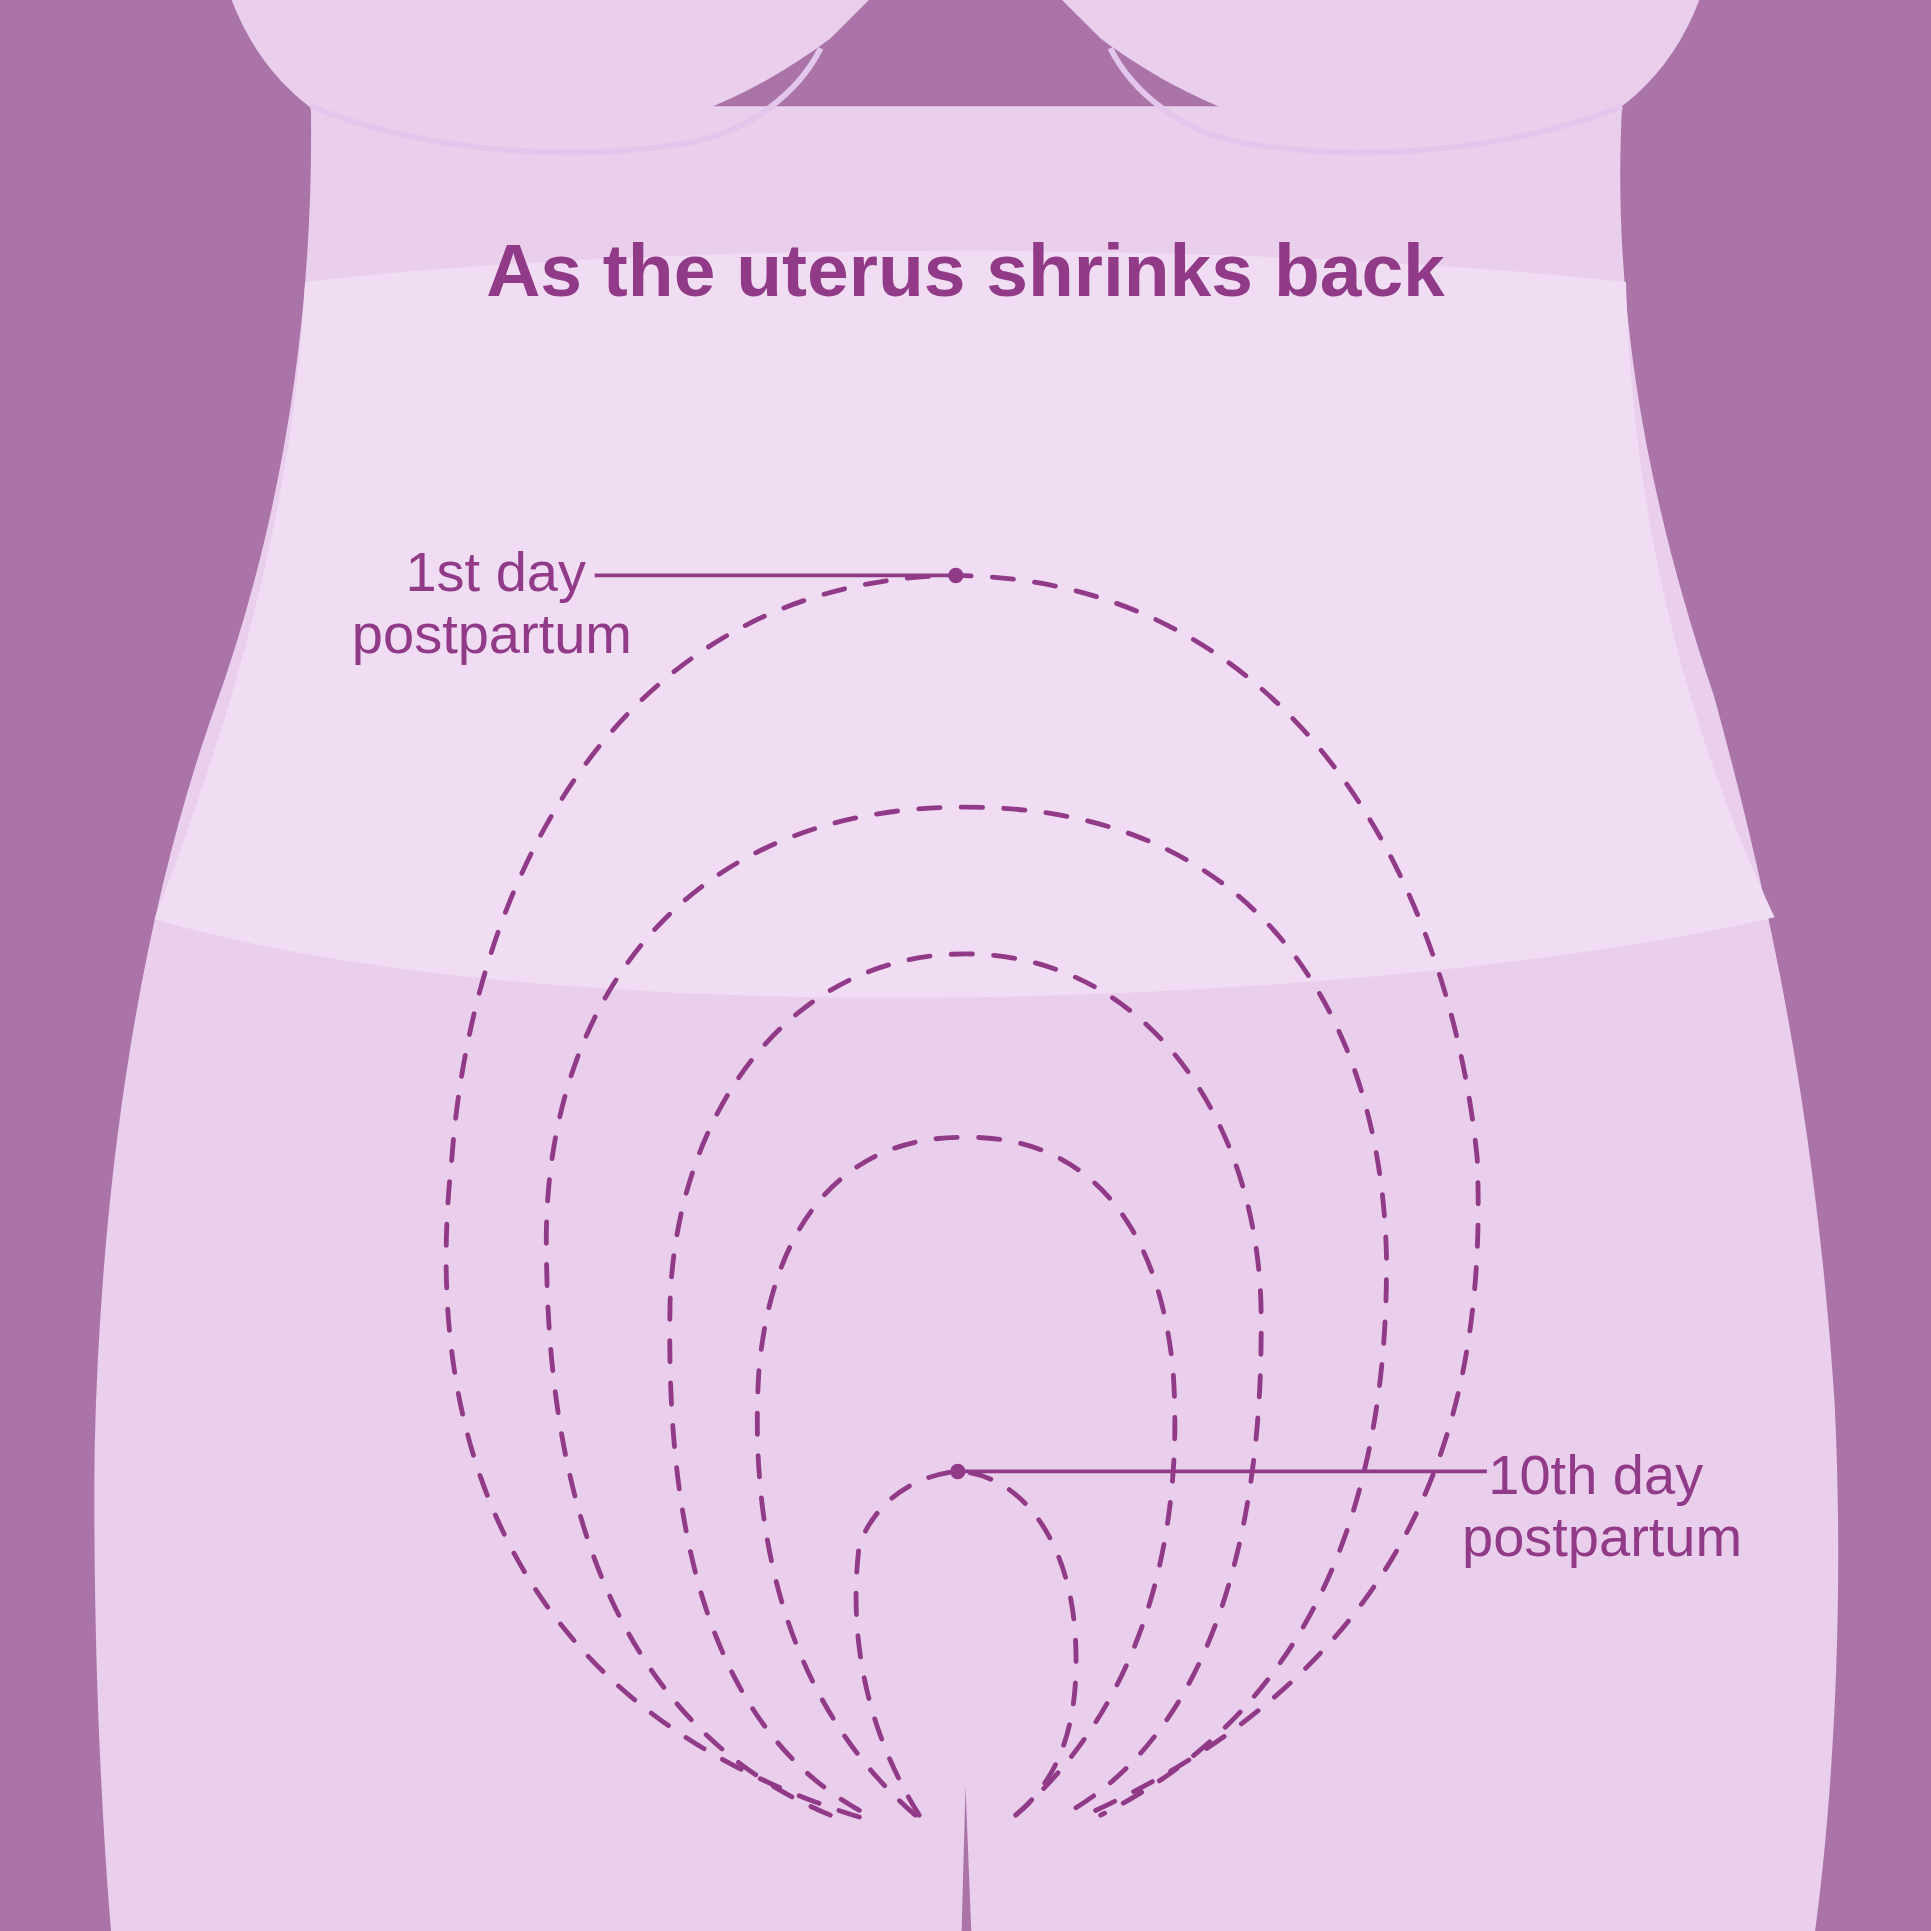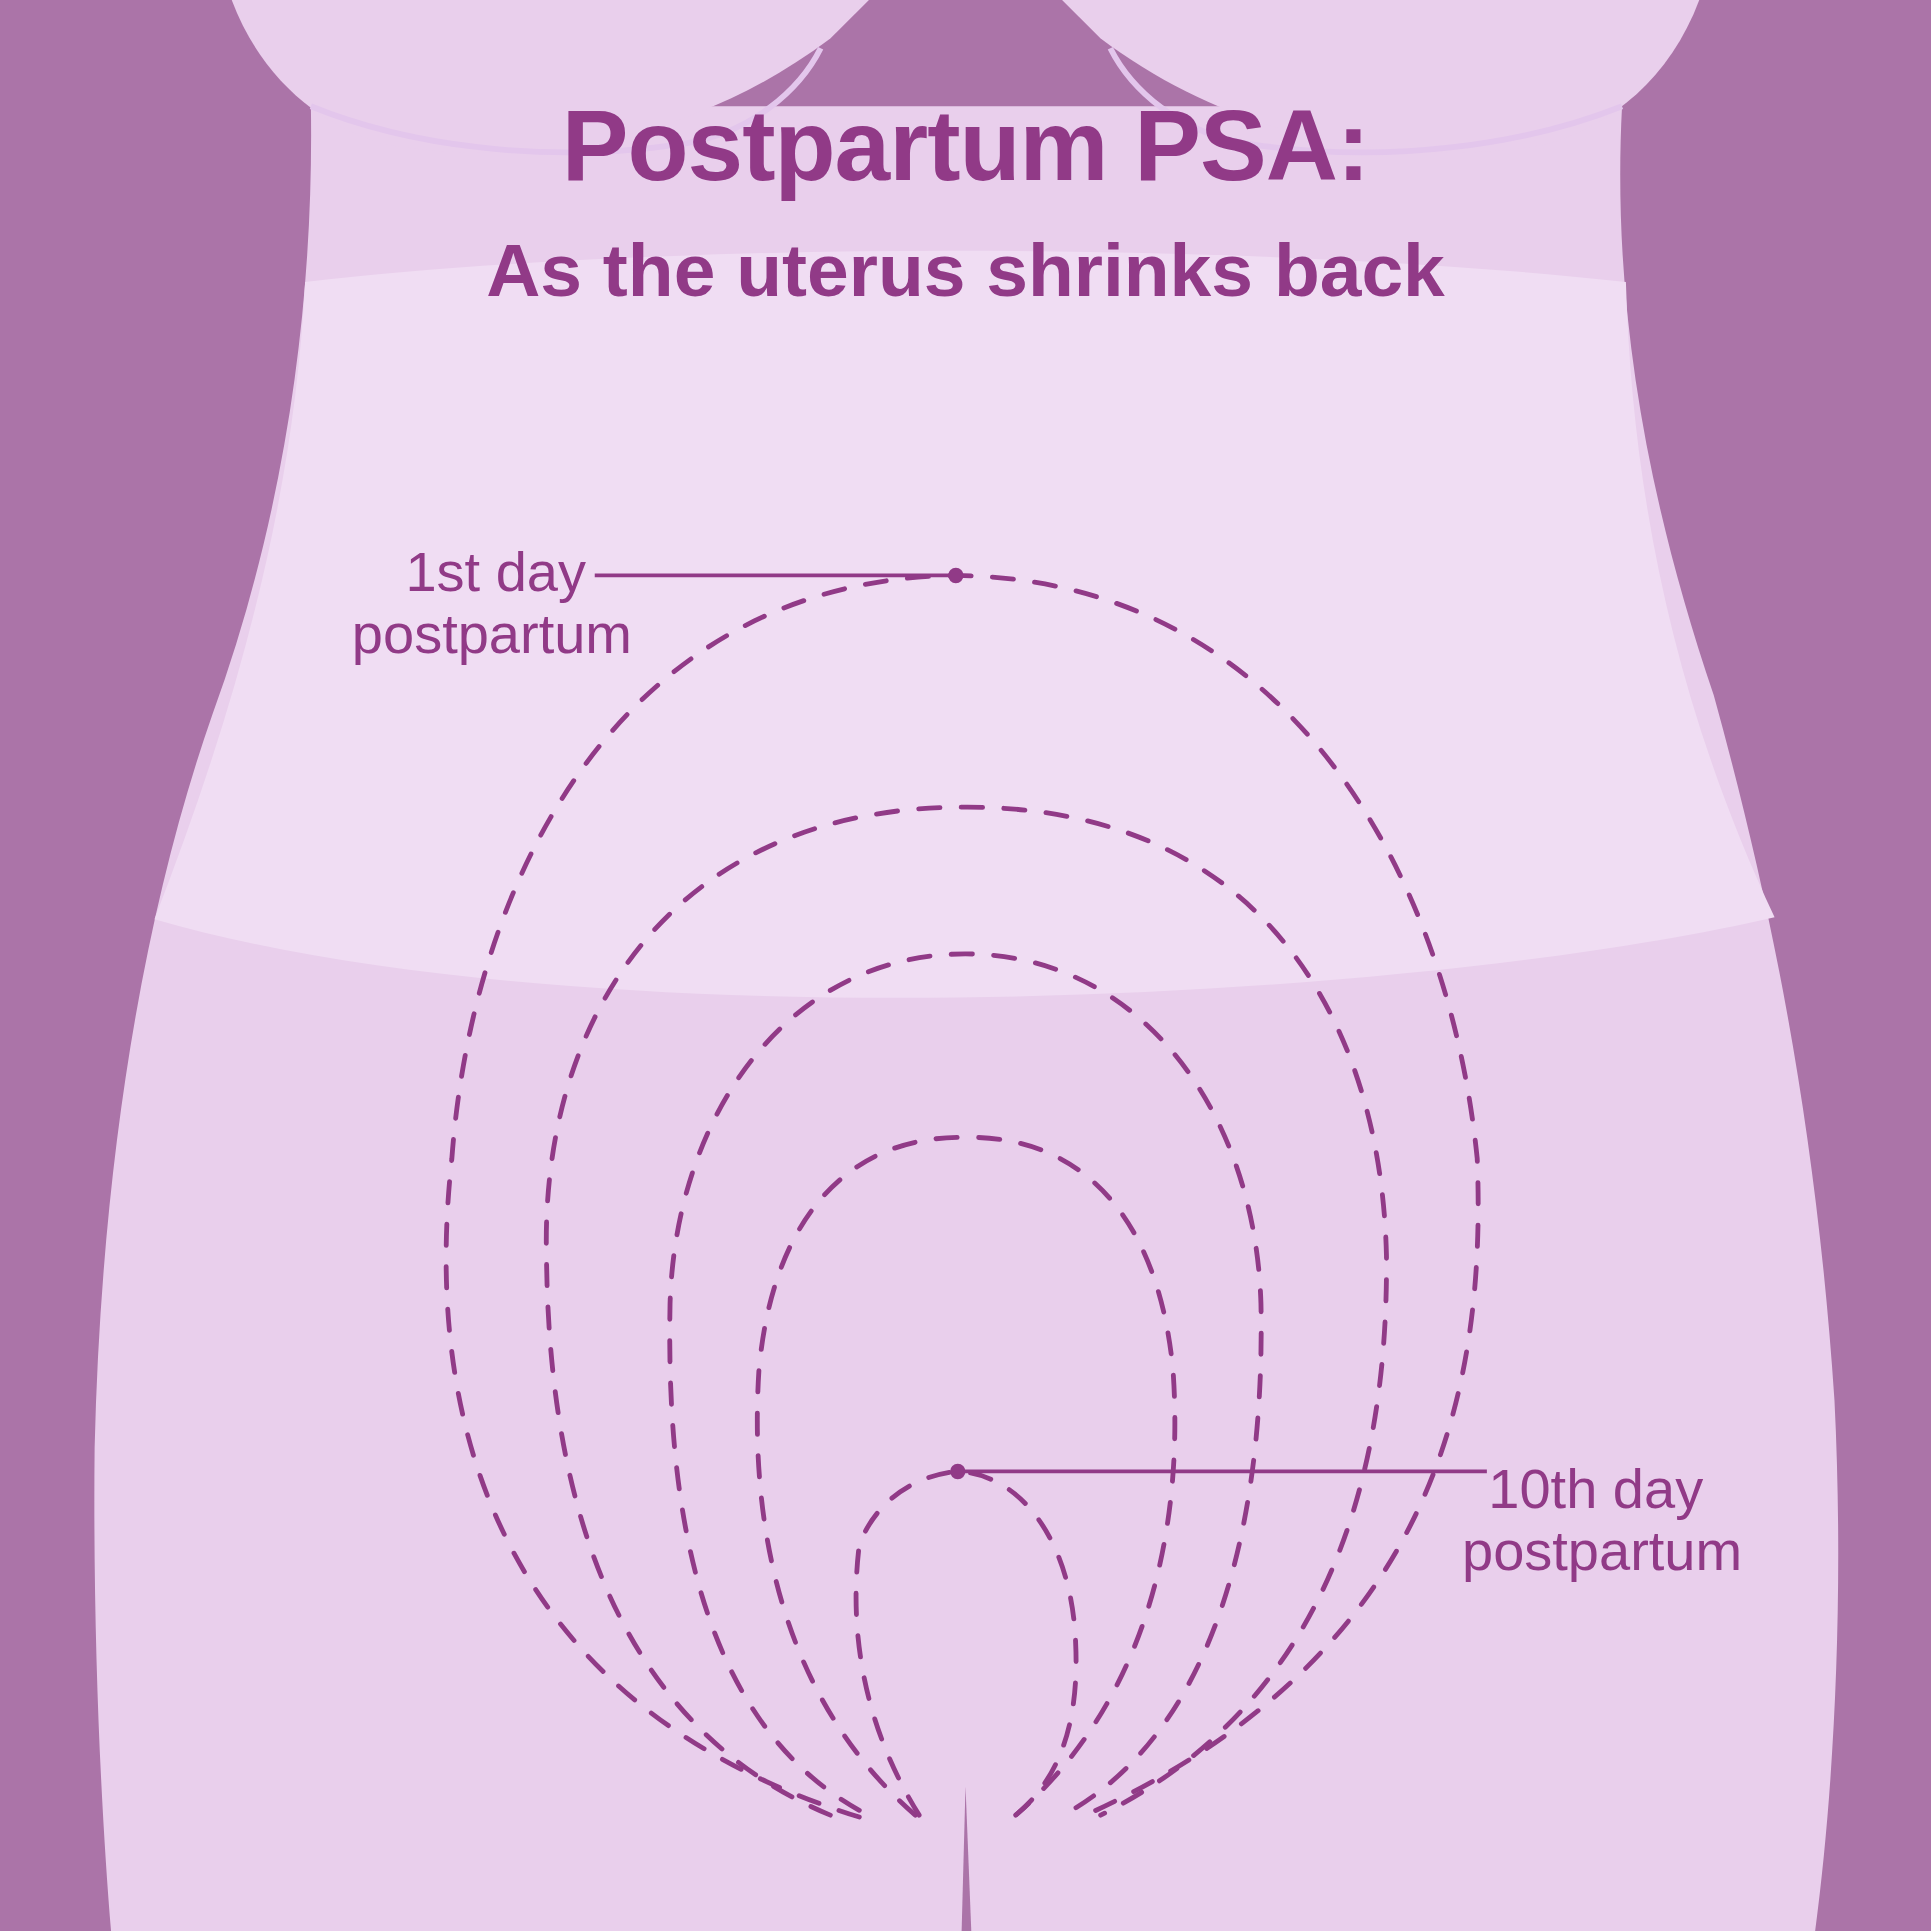--- a/index.html
+++ b/index.html
@@ -88,7 +88,6 @@
 </svg>
 
 <div class="text-layer">
-  <h1 class="title">Postpartum PSA:</h1>
   <div class="subtitle">
     <span>As the uterus shrinks back</span>
   </div>

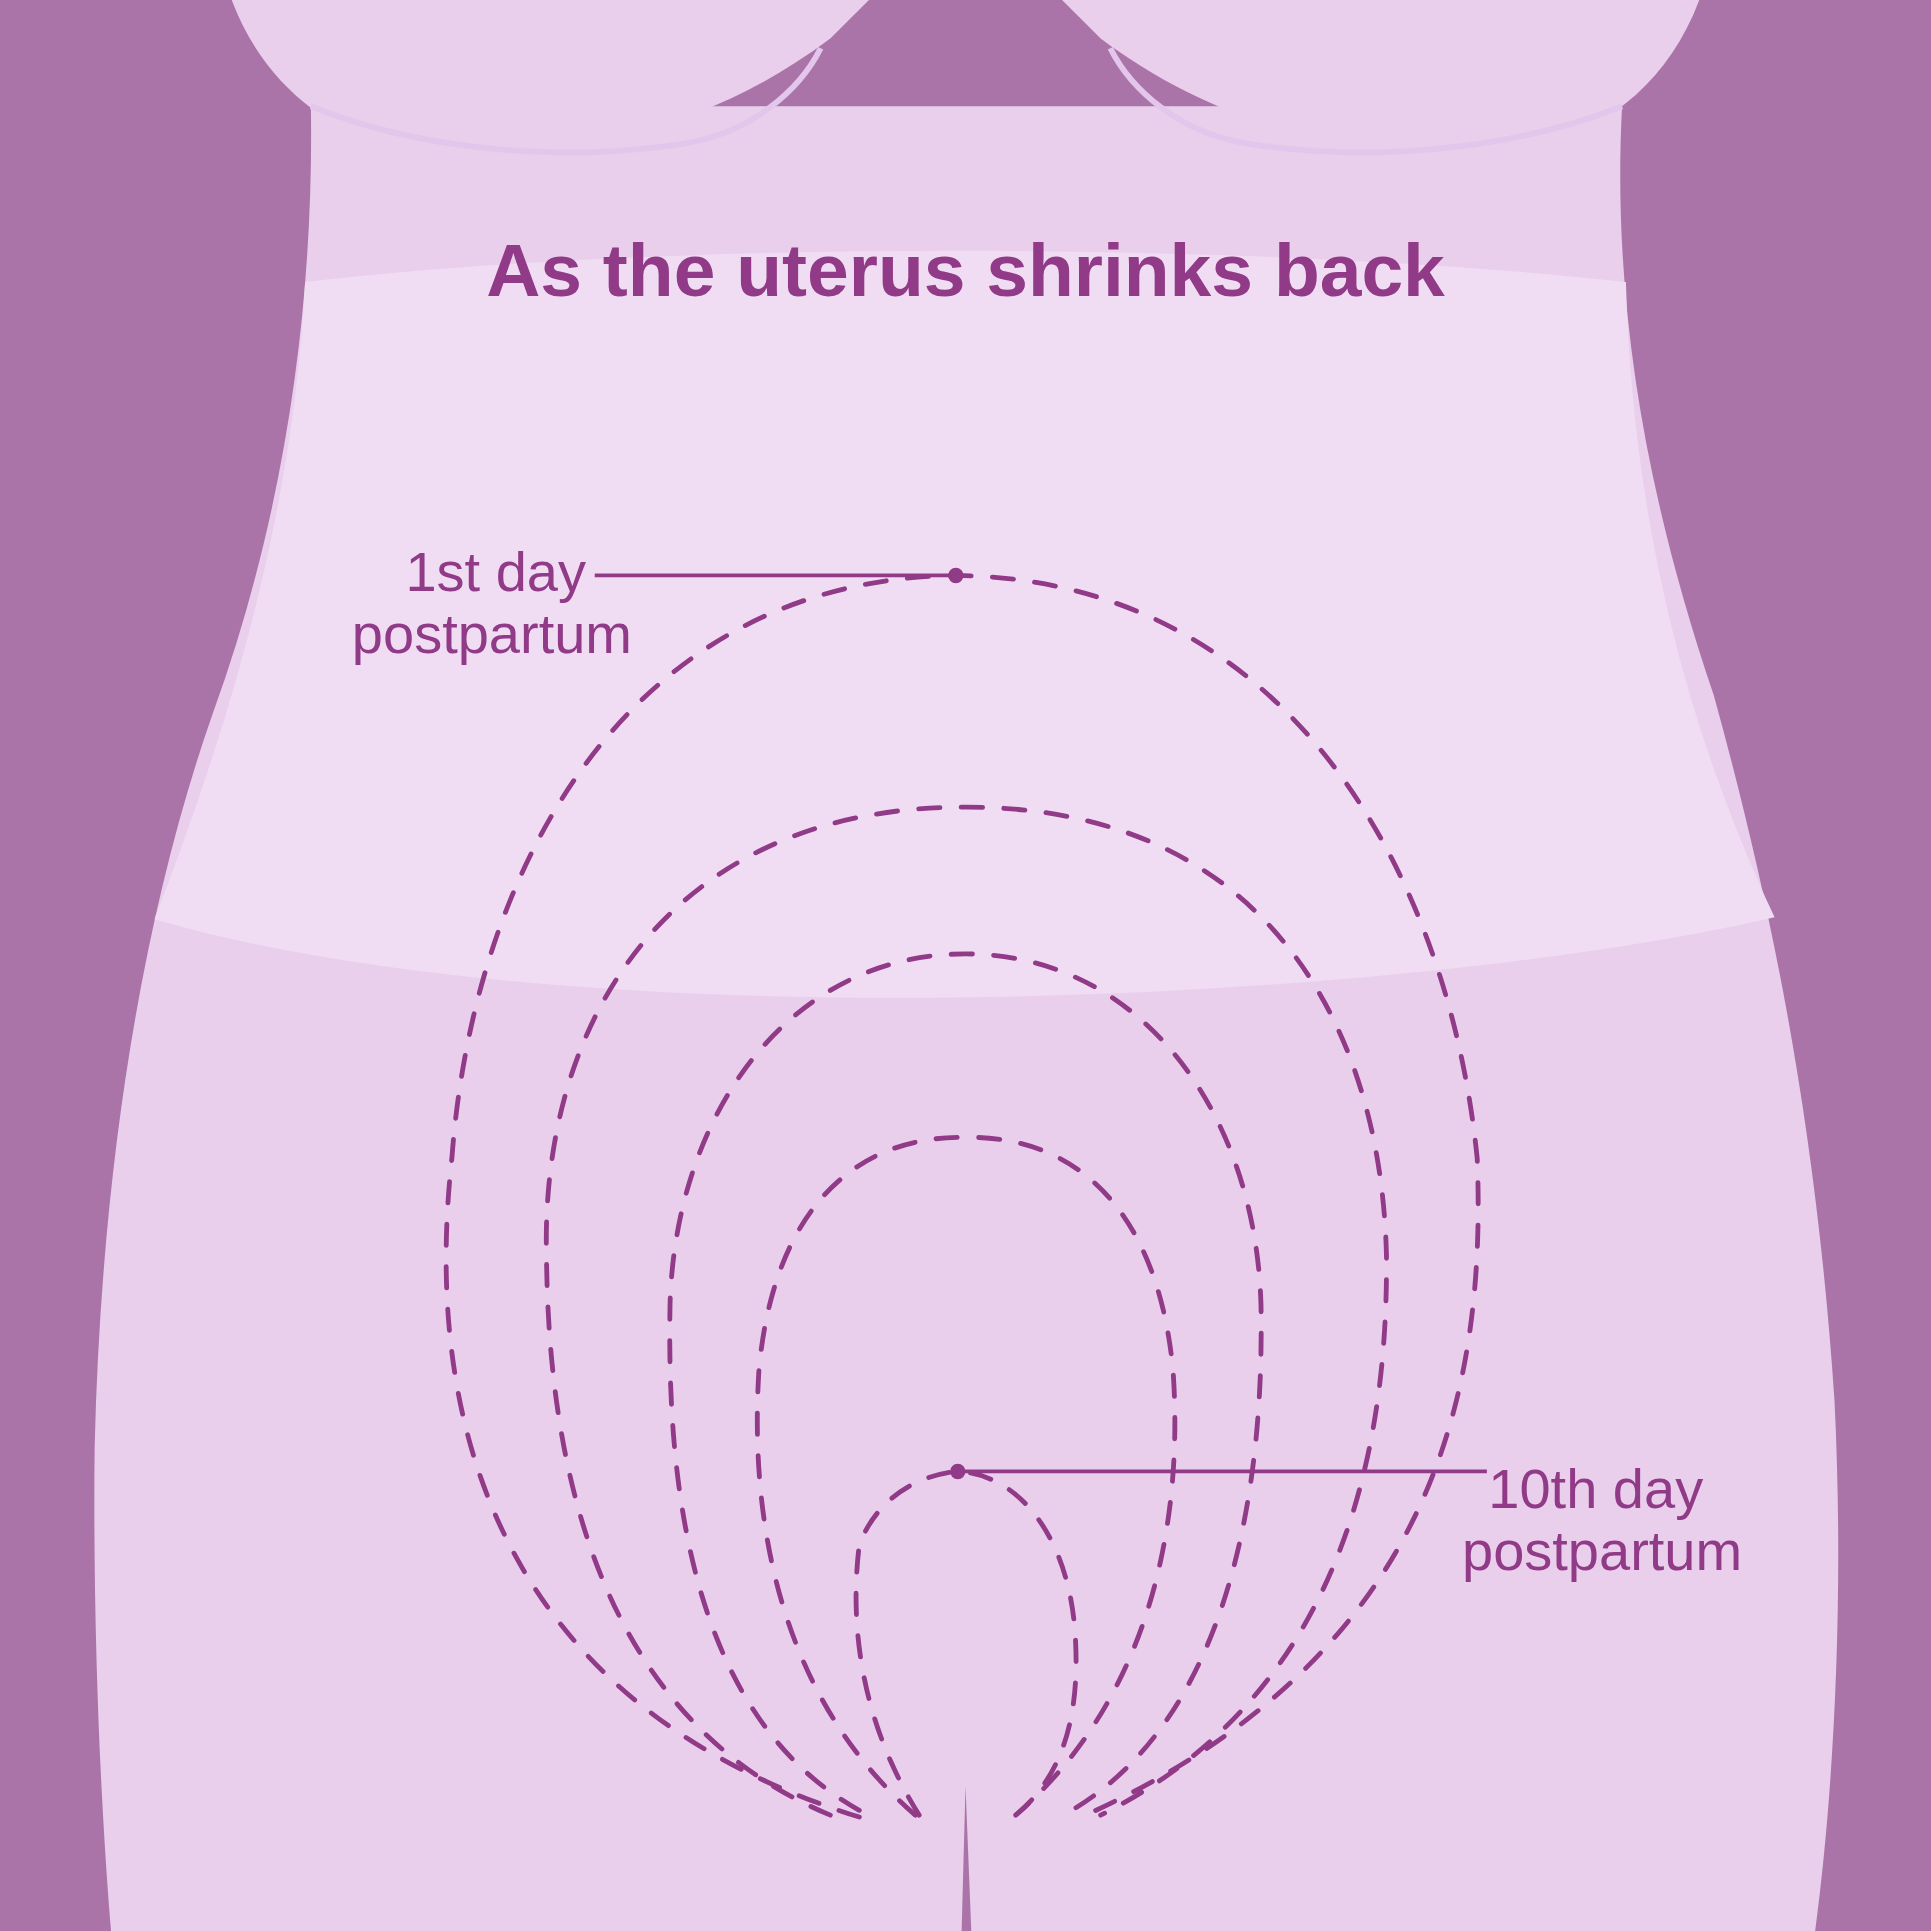--- a/index.html
+++ b/index.html
@@ -29,7 +29,7 @@
     }
     .label span { display: block; }
     .label-1st { right: 1299px; top: 541px; text-align: right; }
-    .label-10th { left: 1462px; top: 1444px; text-align: right; margin-top: 14px; }
+    .label-10th { left: 1462px; top: 1444px; text-align: right; }
   </style>
 </head>
 <body>

